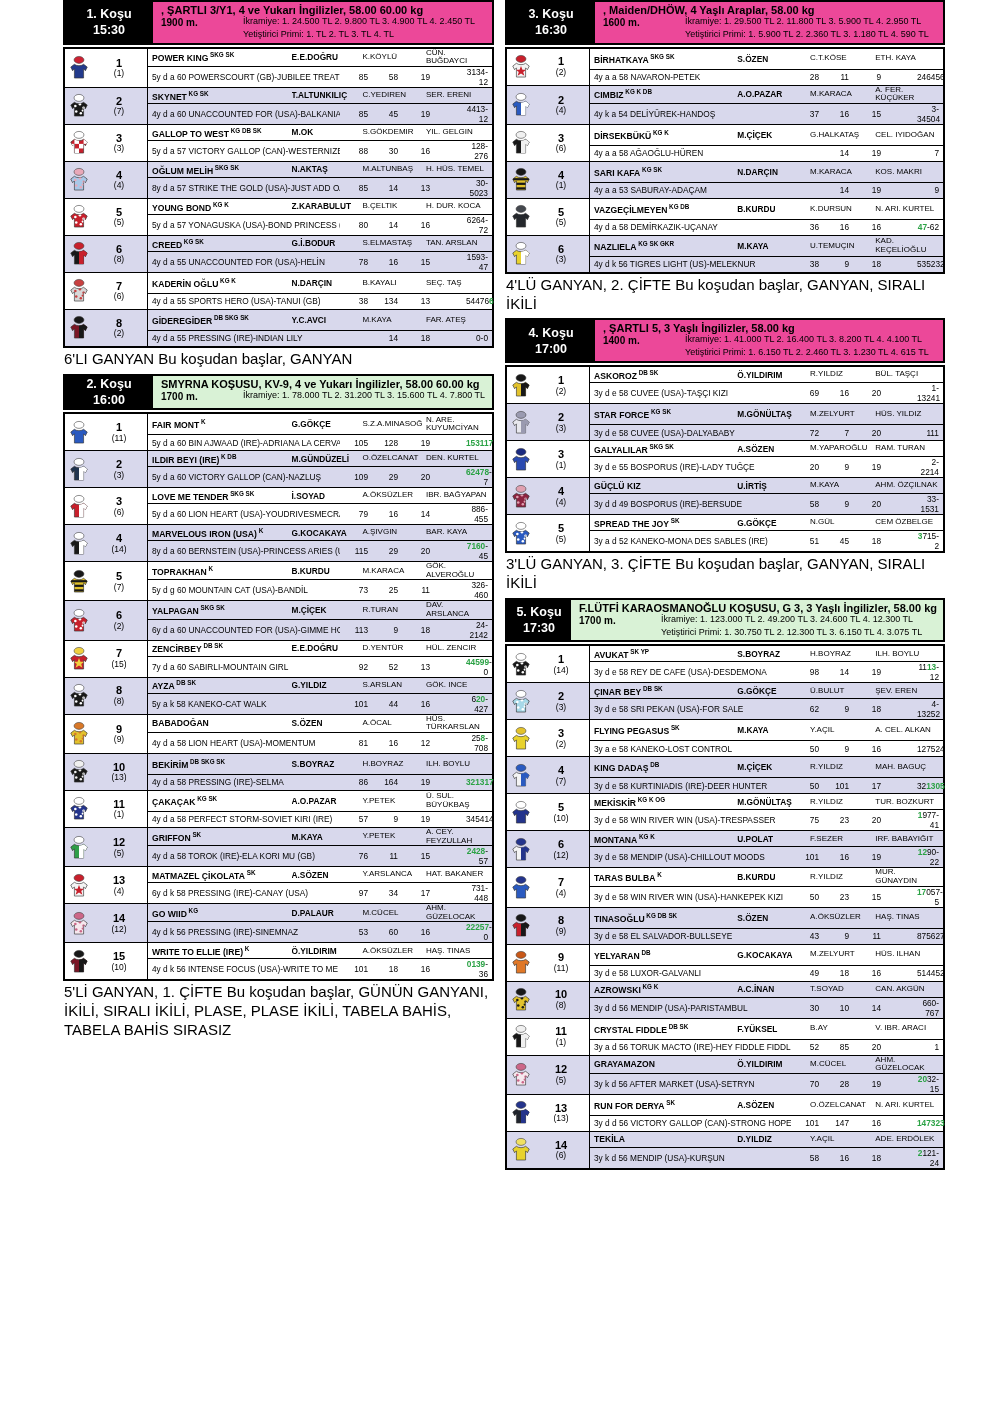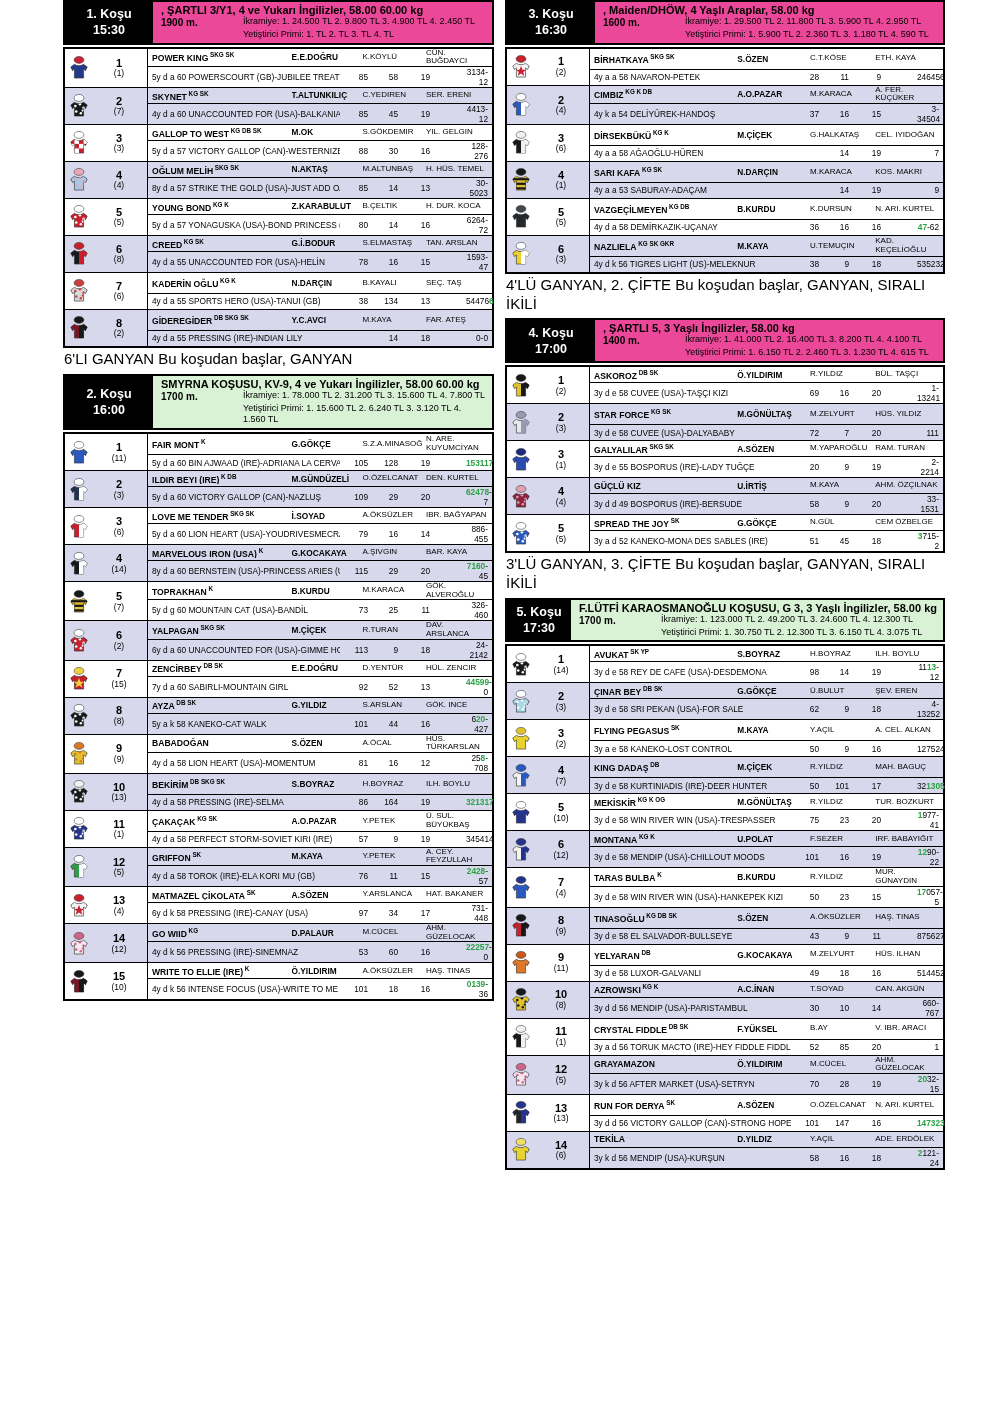--- a/index.html
+++ b/index.html
@@ -400,10 +400,6 @@
                 <span class="rh-dist">1700 m.</span>
                 <span>İkramiye: 1. 78.000 TL 2. 31.200 TL 3. 15.600 TL 4. 7.800 TL</span>
               </div>
-              <div class="rh-line">
-                <span class="rh-sp"></span>
-                <span>Yetiştirici Primi: 1. 15.600 TL 2. 6.240 TL 3. 3.120 TL 4. 1.560 TL</span>
-              </div>
             </div>
           </div>
           <div class="race-table">

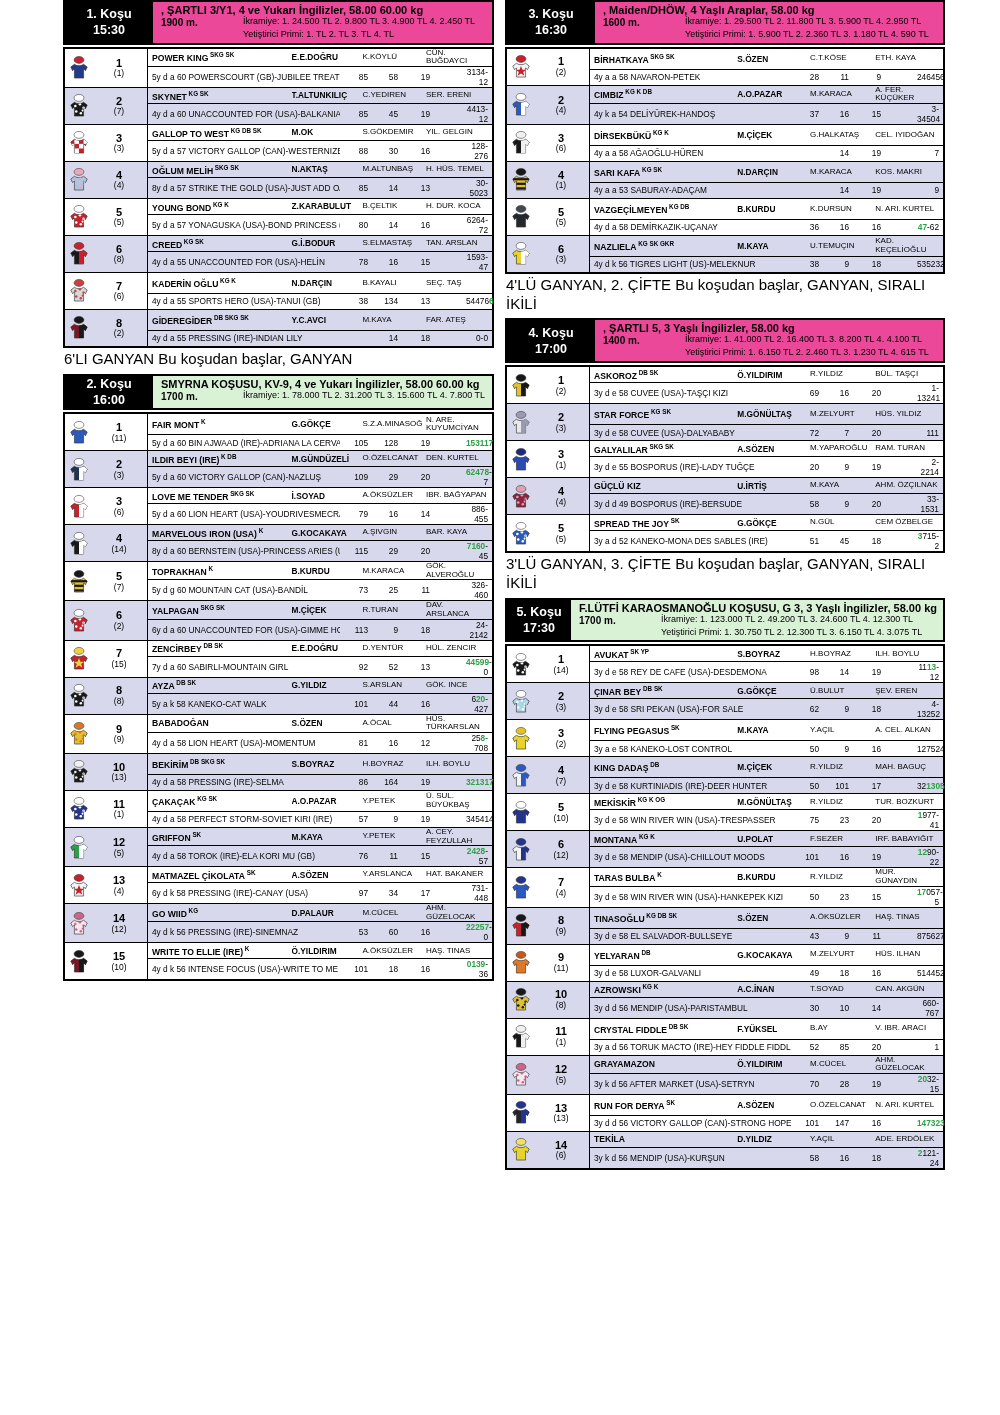--- a/index.html
+++ b/index.html
@@ -974,6 +974,7 @@
               </div>
             </div>
           </div>
+          <div class="race-footer">5'Lİ GANYAN, 1. ÇİFTE Bu koşudan başlar, GÜNÜN GANYANI, İKİLİ, SIRALI İKİLİ, PLASE, PLASE İKİLİ, TABELA BAHİS, TABELA BAHİS SIRASIZ</div>
         </div>
       </div>
     <div class="col right" id="col-right">

